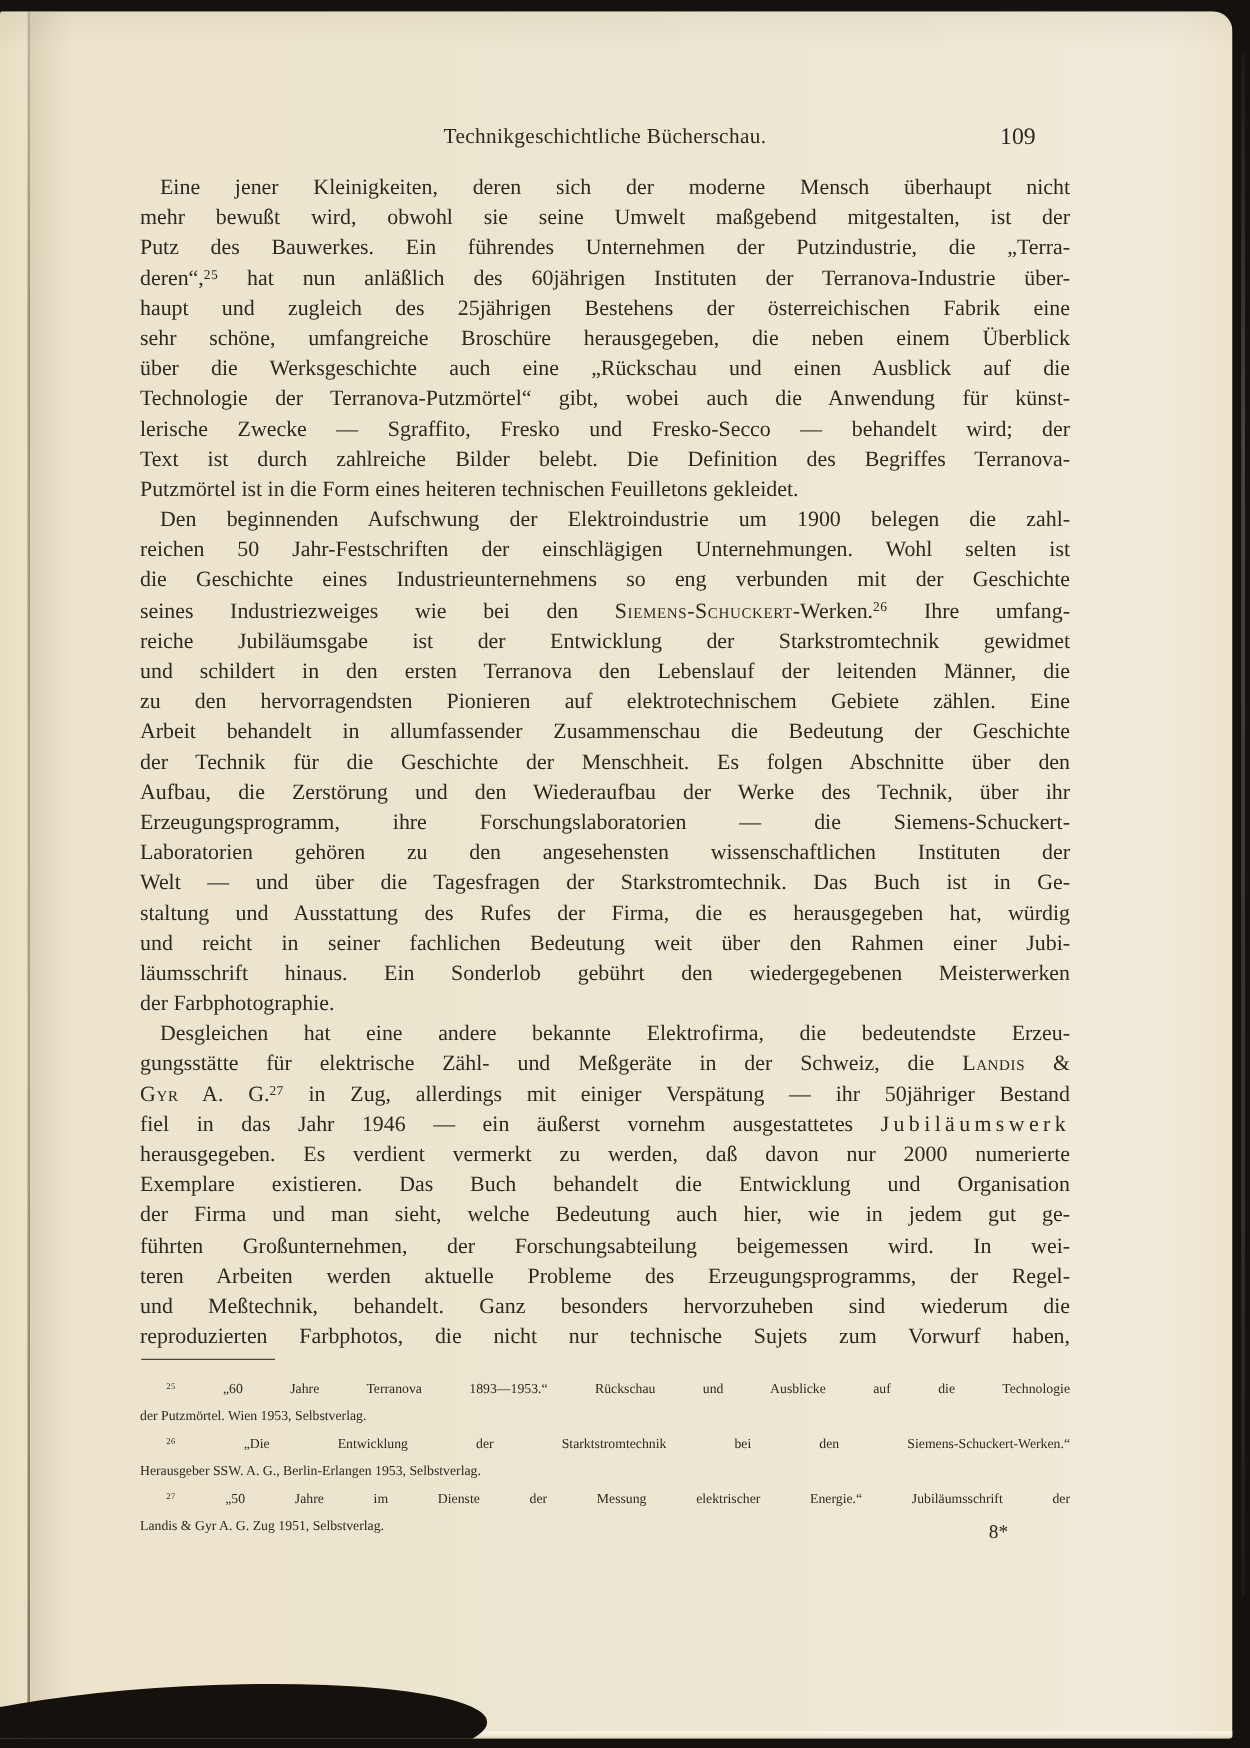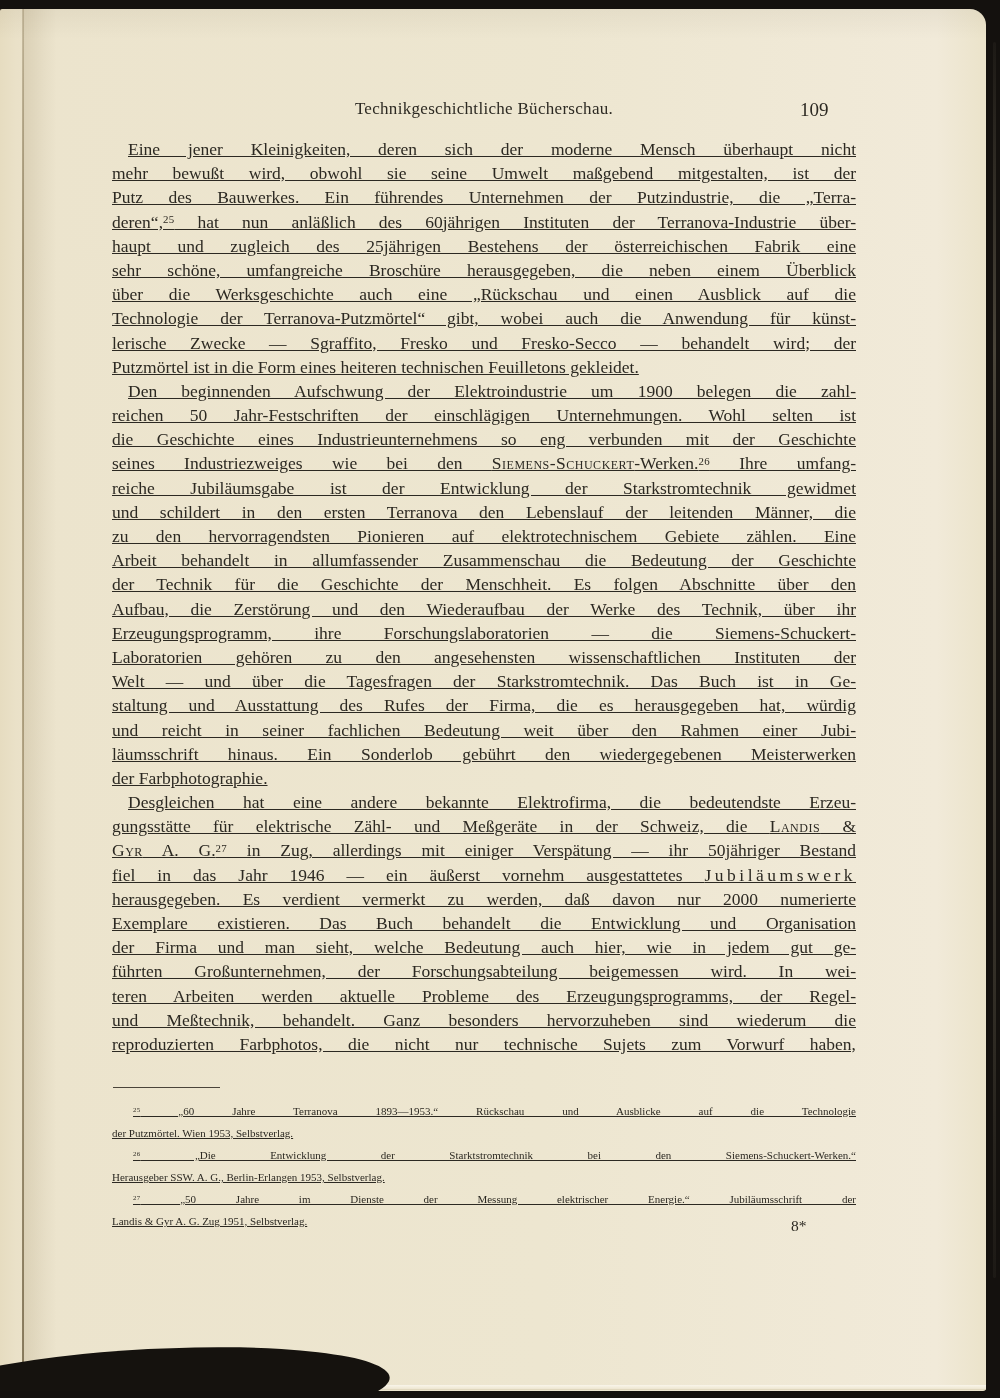--- a/index.html
+++ b/index.html
@@ -46,7 +46,7 @@
     position:absolute; left:112px; top:1091px; width:744px;
     font-size:11px; --lh:22px;
   }
-  .para { margin:0;text-decoration:underline; }
+  .para { margin:0; }
   .tline {
     line-height:var(--lh); height:var(--lh);
     text-align:justify; text-align-last:justify;

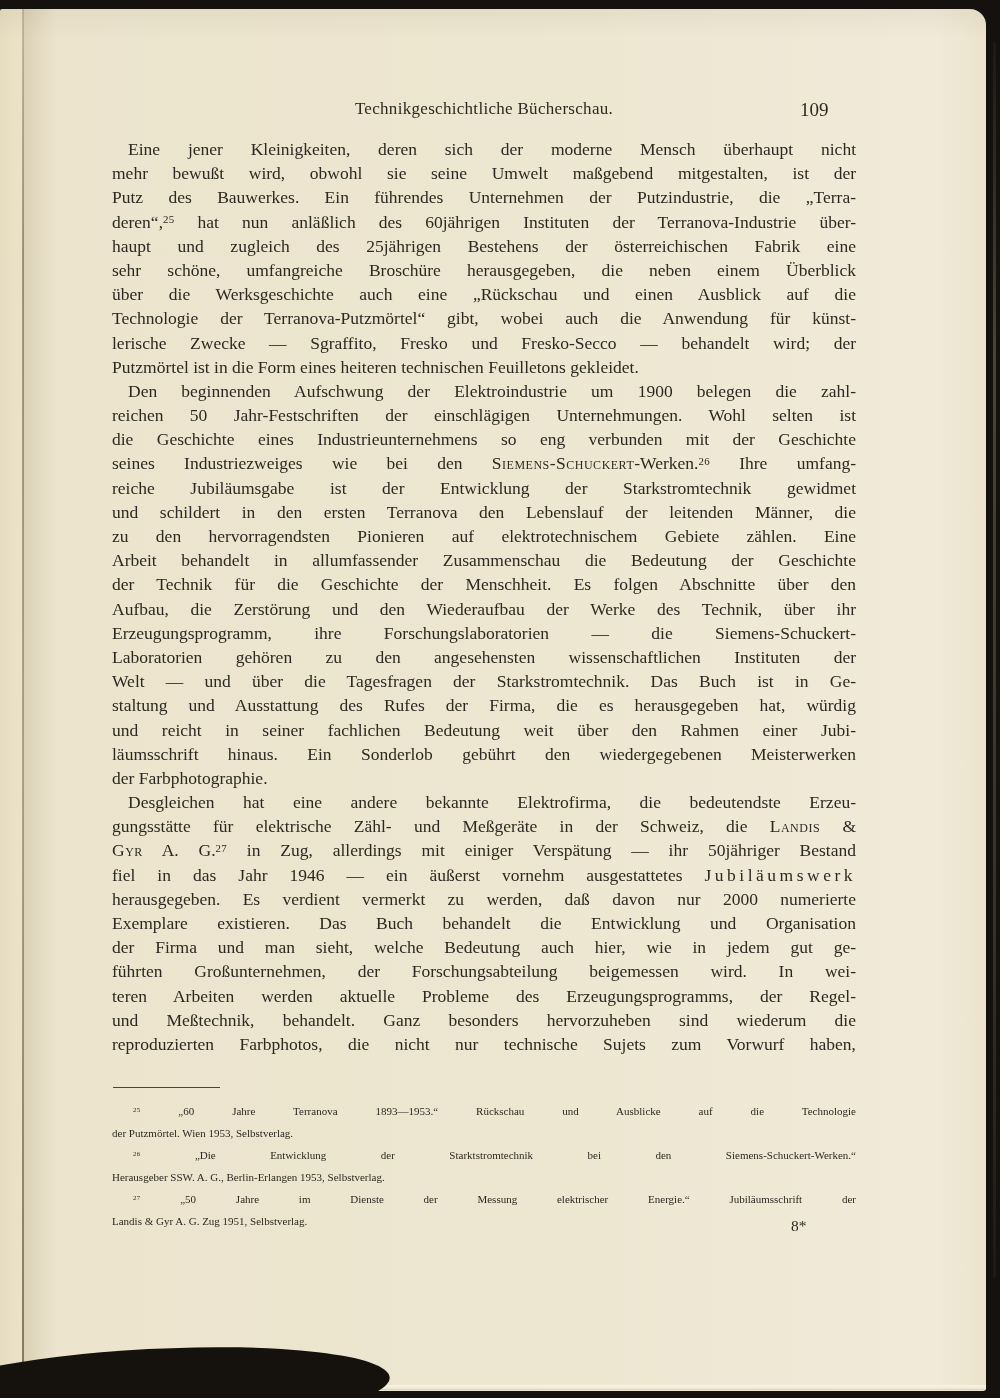--- a/index.html
+++ b/index.html
@@ -104,6 +104,7 @@
           <div class="tline"><span class="s-n">über die Werksgeschichte auch eine „Rückschau und einen Ausblick auf die</span></div>
           <div class="tline"><span class="s-n">Technologie der Terranova-Putzmörtel“ gibt, wobei auch die Anwendung für künst-</span></div>
           <div class="tline"><span class="s-n">lerische Zwecke — Sgraffito, Fresko und Fresko-Secco — behandelt wird; der</span></div>
+          <div class="tline"><span class="s-n">Text ist durch zahlreiche Bilder belebt. Die Definition des Begriffes Terranova-</span></div>
           <div class="tline last"><span class="s-n">Putzmörtel ist in die Form eines heiteren technischen Feuilletons gekleidet.</span></div>
         </div>
         <div class="para">

